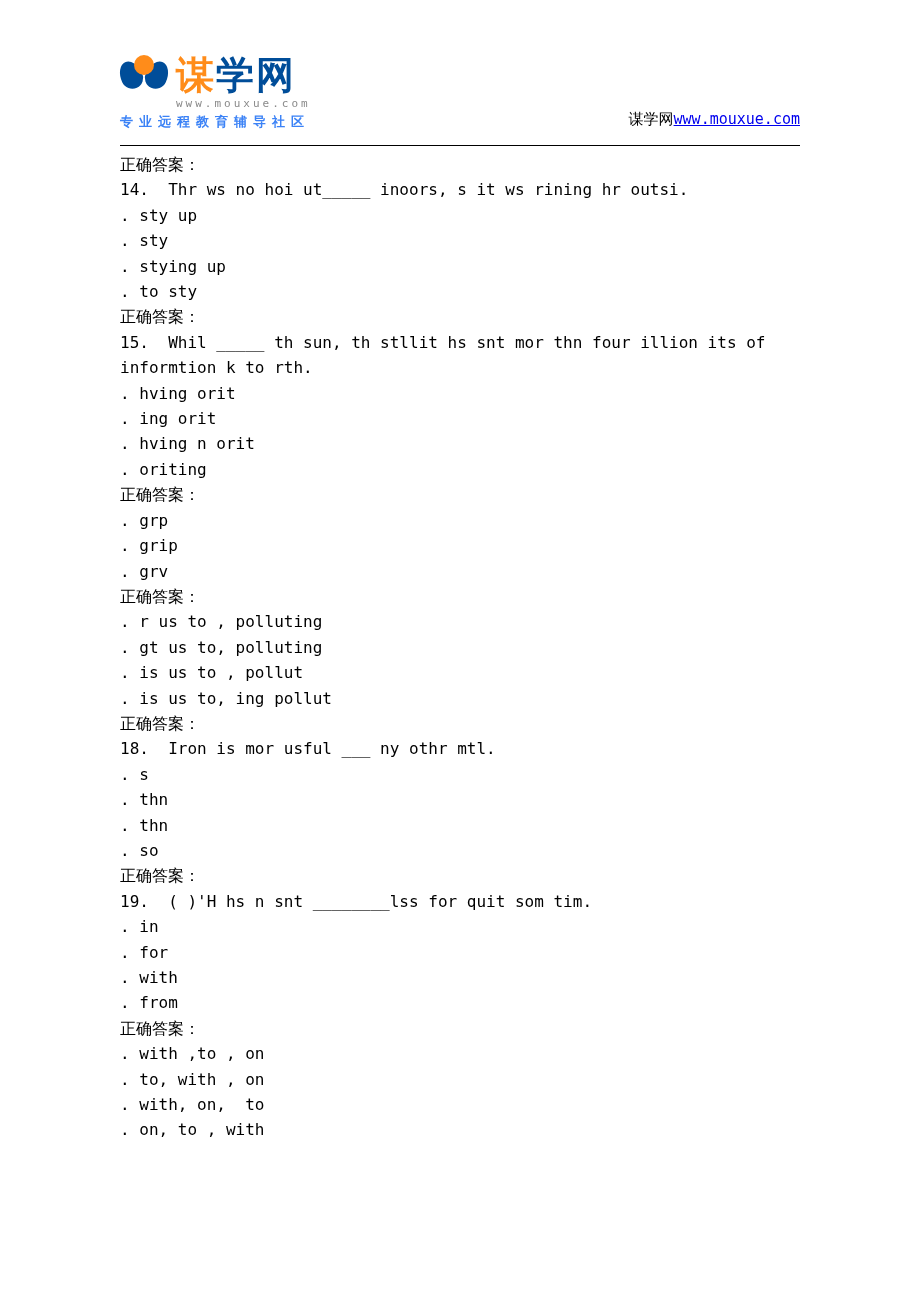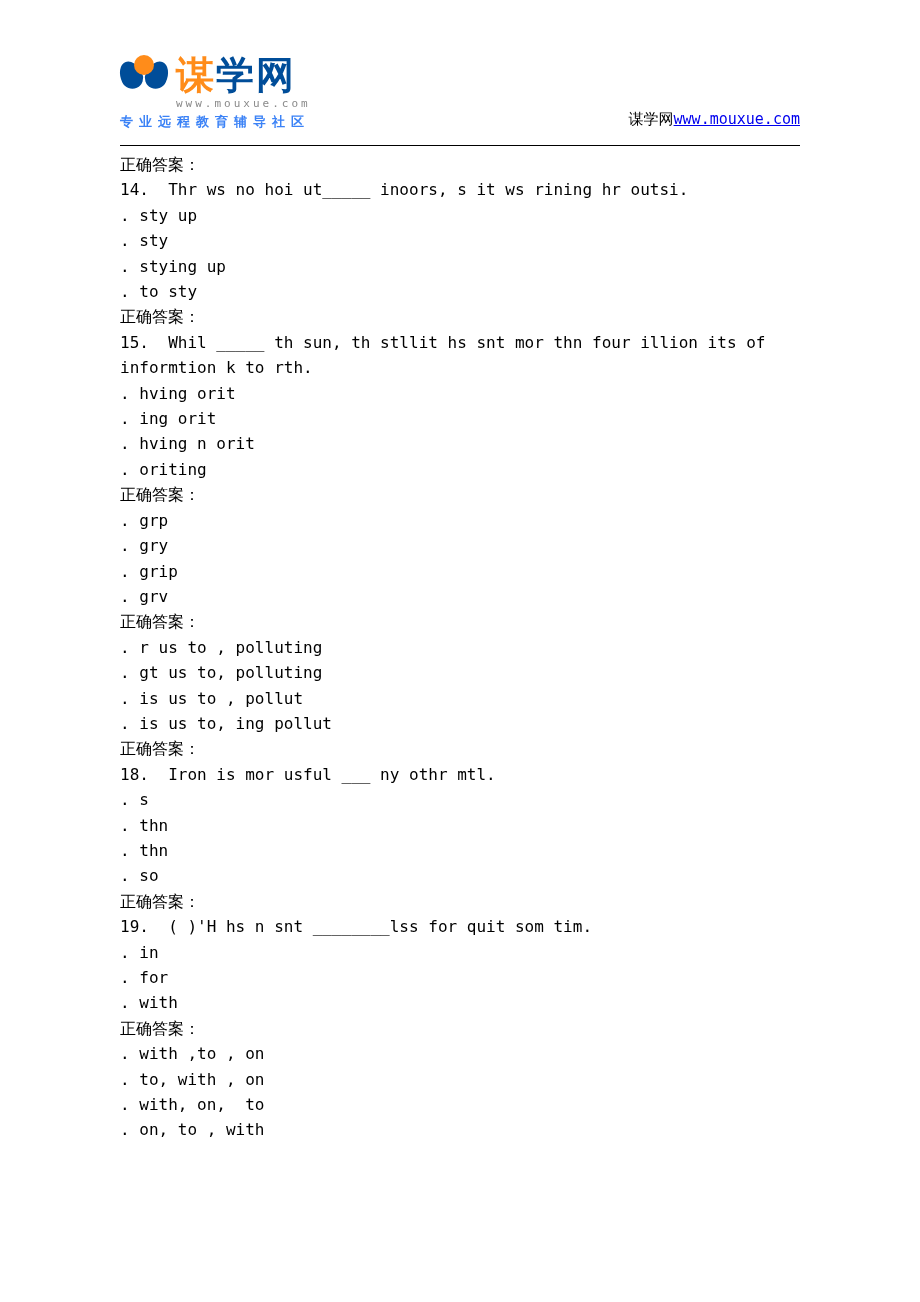--- a/index.html
+++ b/index.html
@@ -156,7 +156,6 @@
   <div class="line">正确答案：</div>
 
   <div class="line">. grp</div>
-  <div class="line">. gry</div>
   <div class="line">. grip</div>
   <div class="line">. grv</div>
   <div class="line">正确答案：</div>

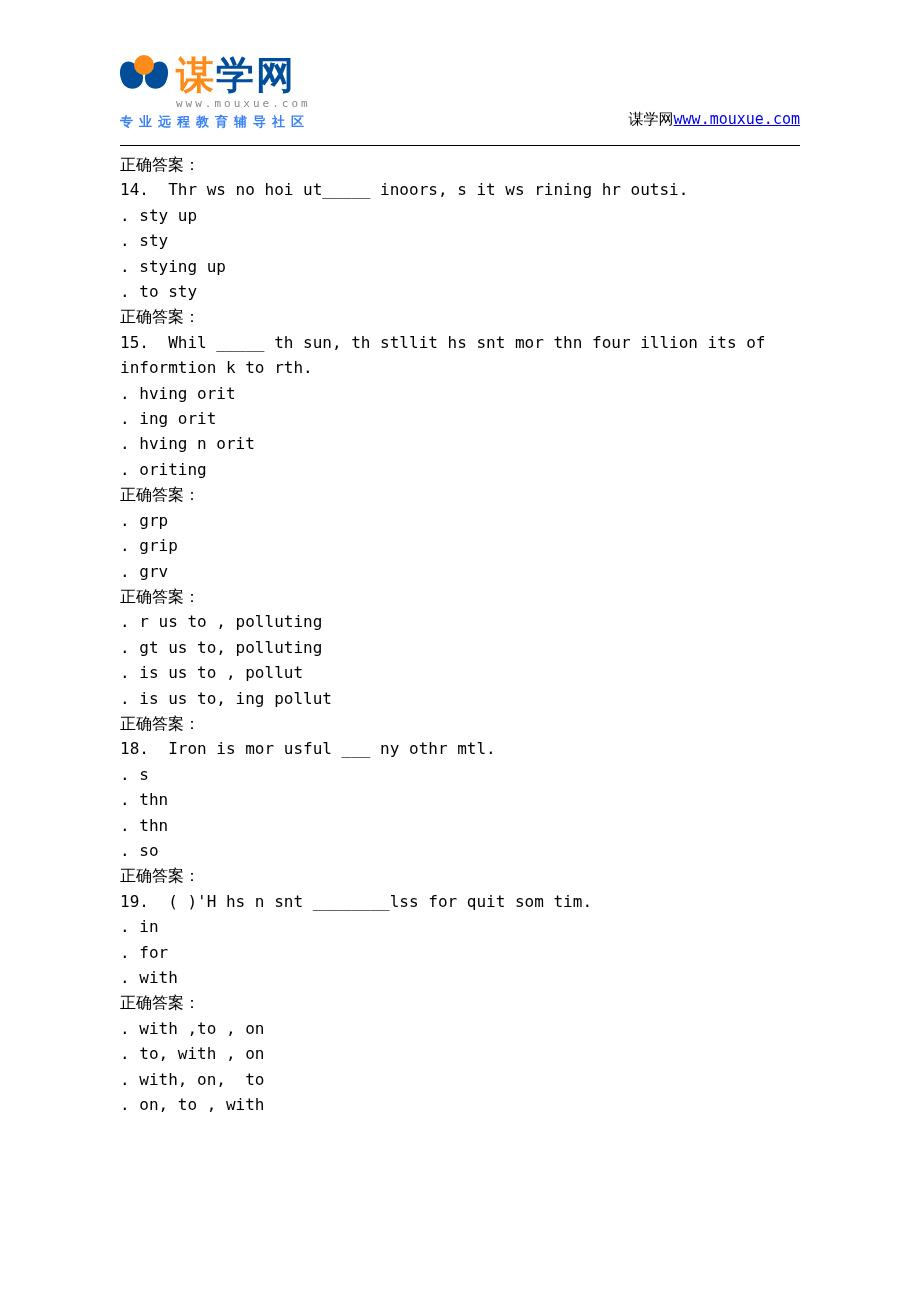--- a/index.html
+++ b/index.html
@@ -177,6 +177,7 @@
   <div class="line">. in</div>
   <div class="line">. for</div>
   <div class="line">. with</div>
+  <div class="line">. from</div>
   <div class="line">正确答案：</div>
 
   <div class="line">. with ,to , on</div>

